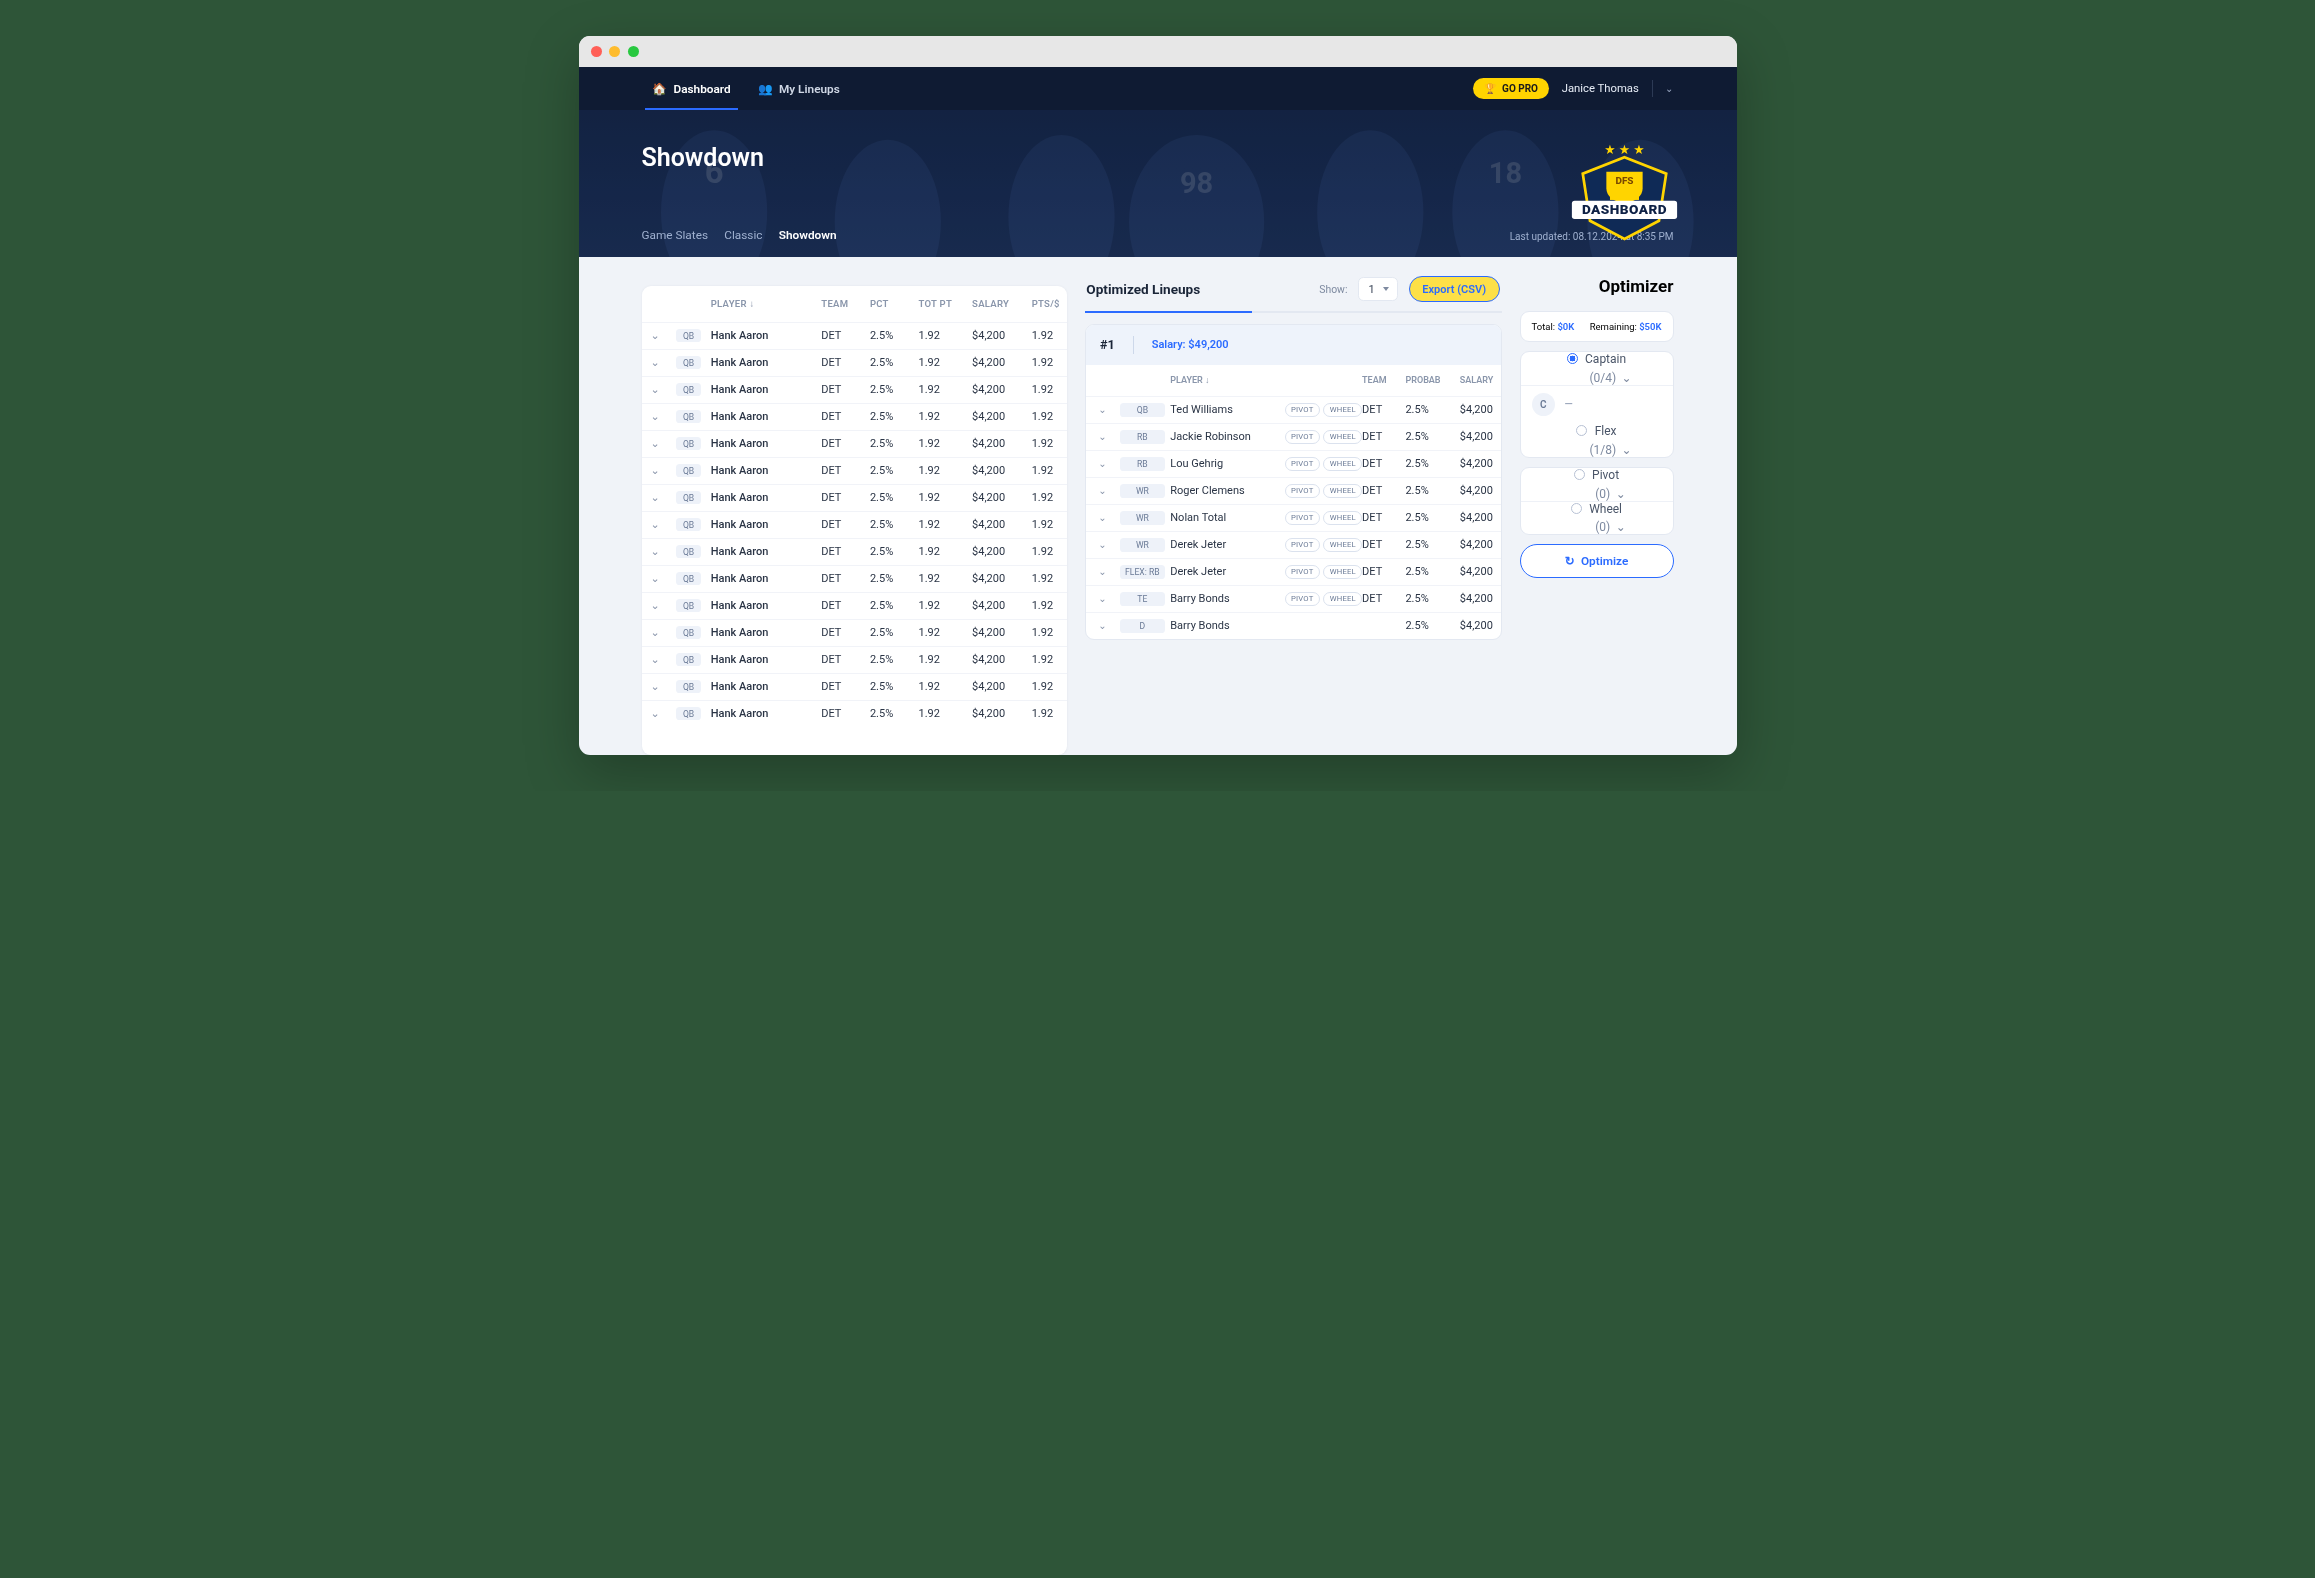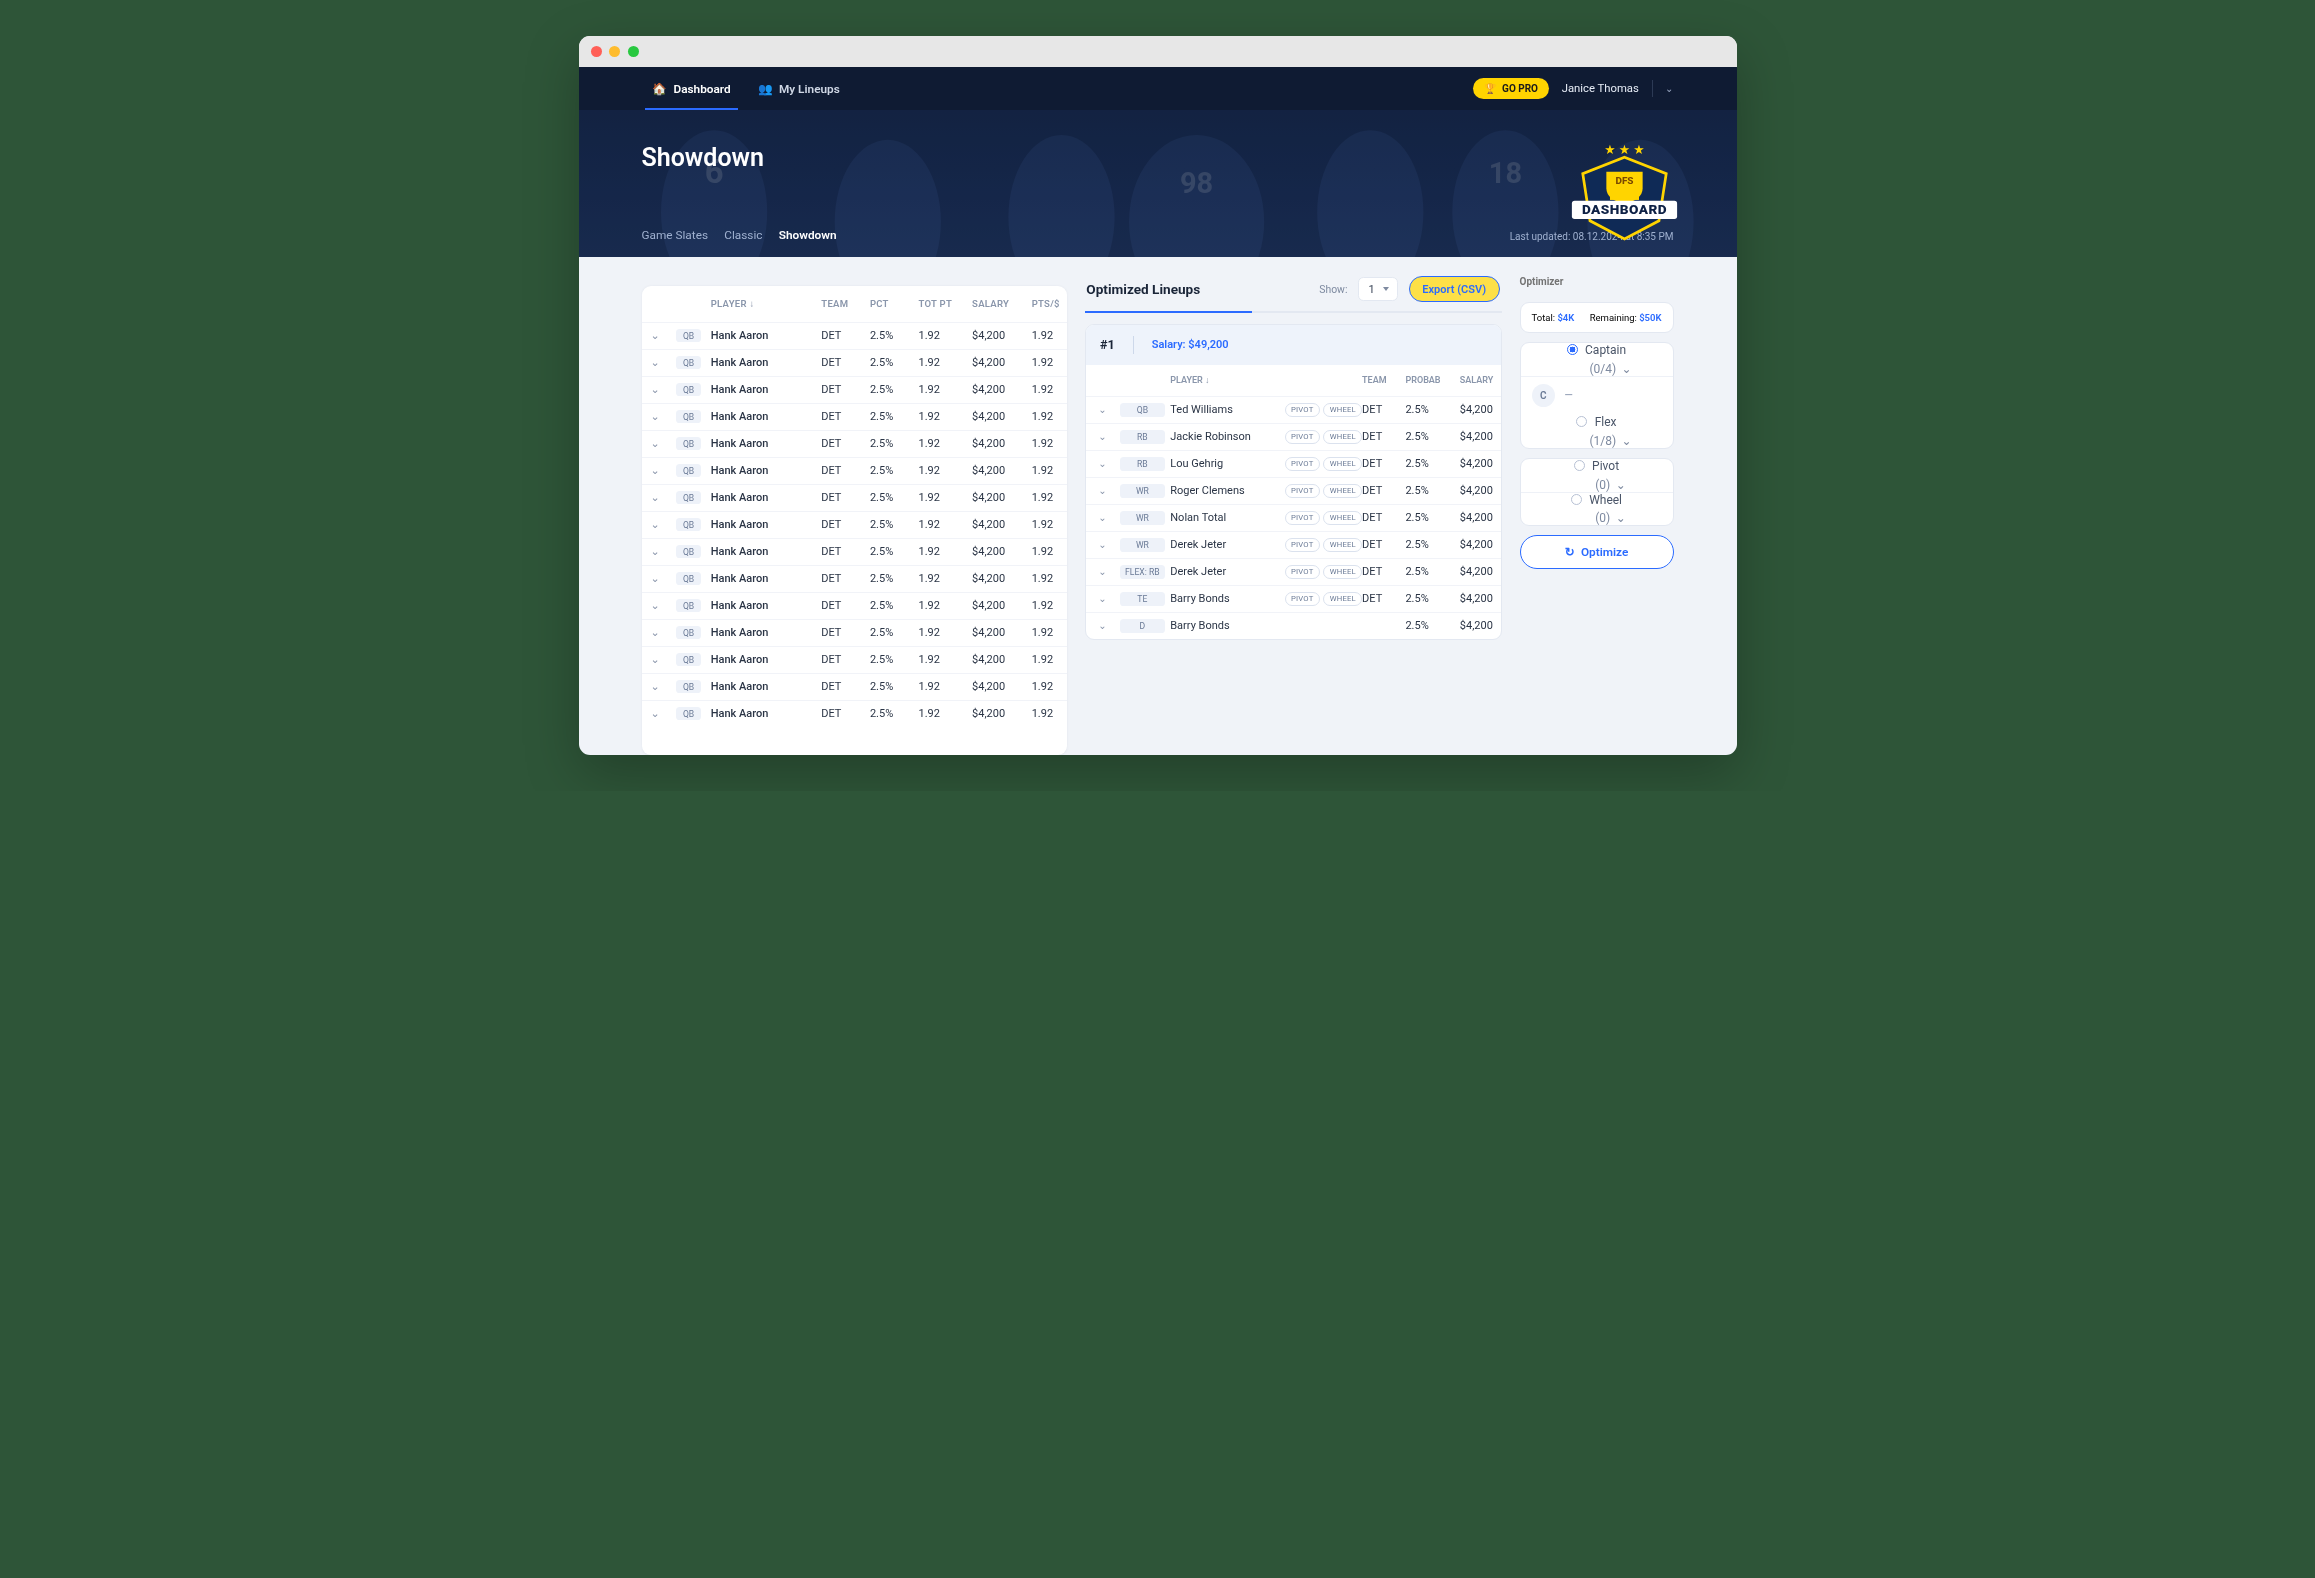--- a/index.html
+++ b/index.html
@@ -75,7 +75,7 @@
 
   
   .opt{width:154px;display:flex;flex-direction:column;gap:9px;}
-  .opt-title{font-size:10px;font-weight:700;color:#737373;padding:1.8px 0 5.4px;}
+  .opt-title{font-size:17px;font-weight:700;color:#000000;padding:1.8px 0 5.4px;text-align:right;}
   .obox{background:#fff;border:0.9px solid #e3e8f1;border-radius:9px;}
   .orow{display:flex;align-items:center;justify-content:space-between;padding:0 11px;font-size:12px;color:#4a5568;height:33px;cursor:pointer;flex-direction:column;}
   .orow+.orow{border-top:0.9px solid #eef1f7;}

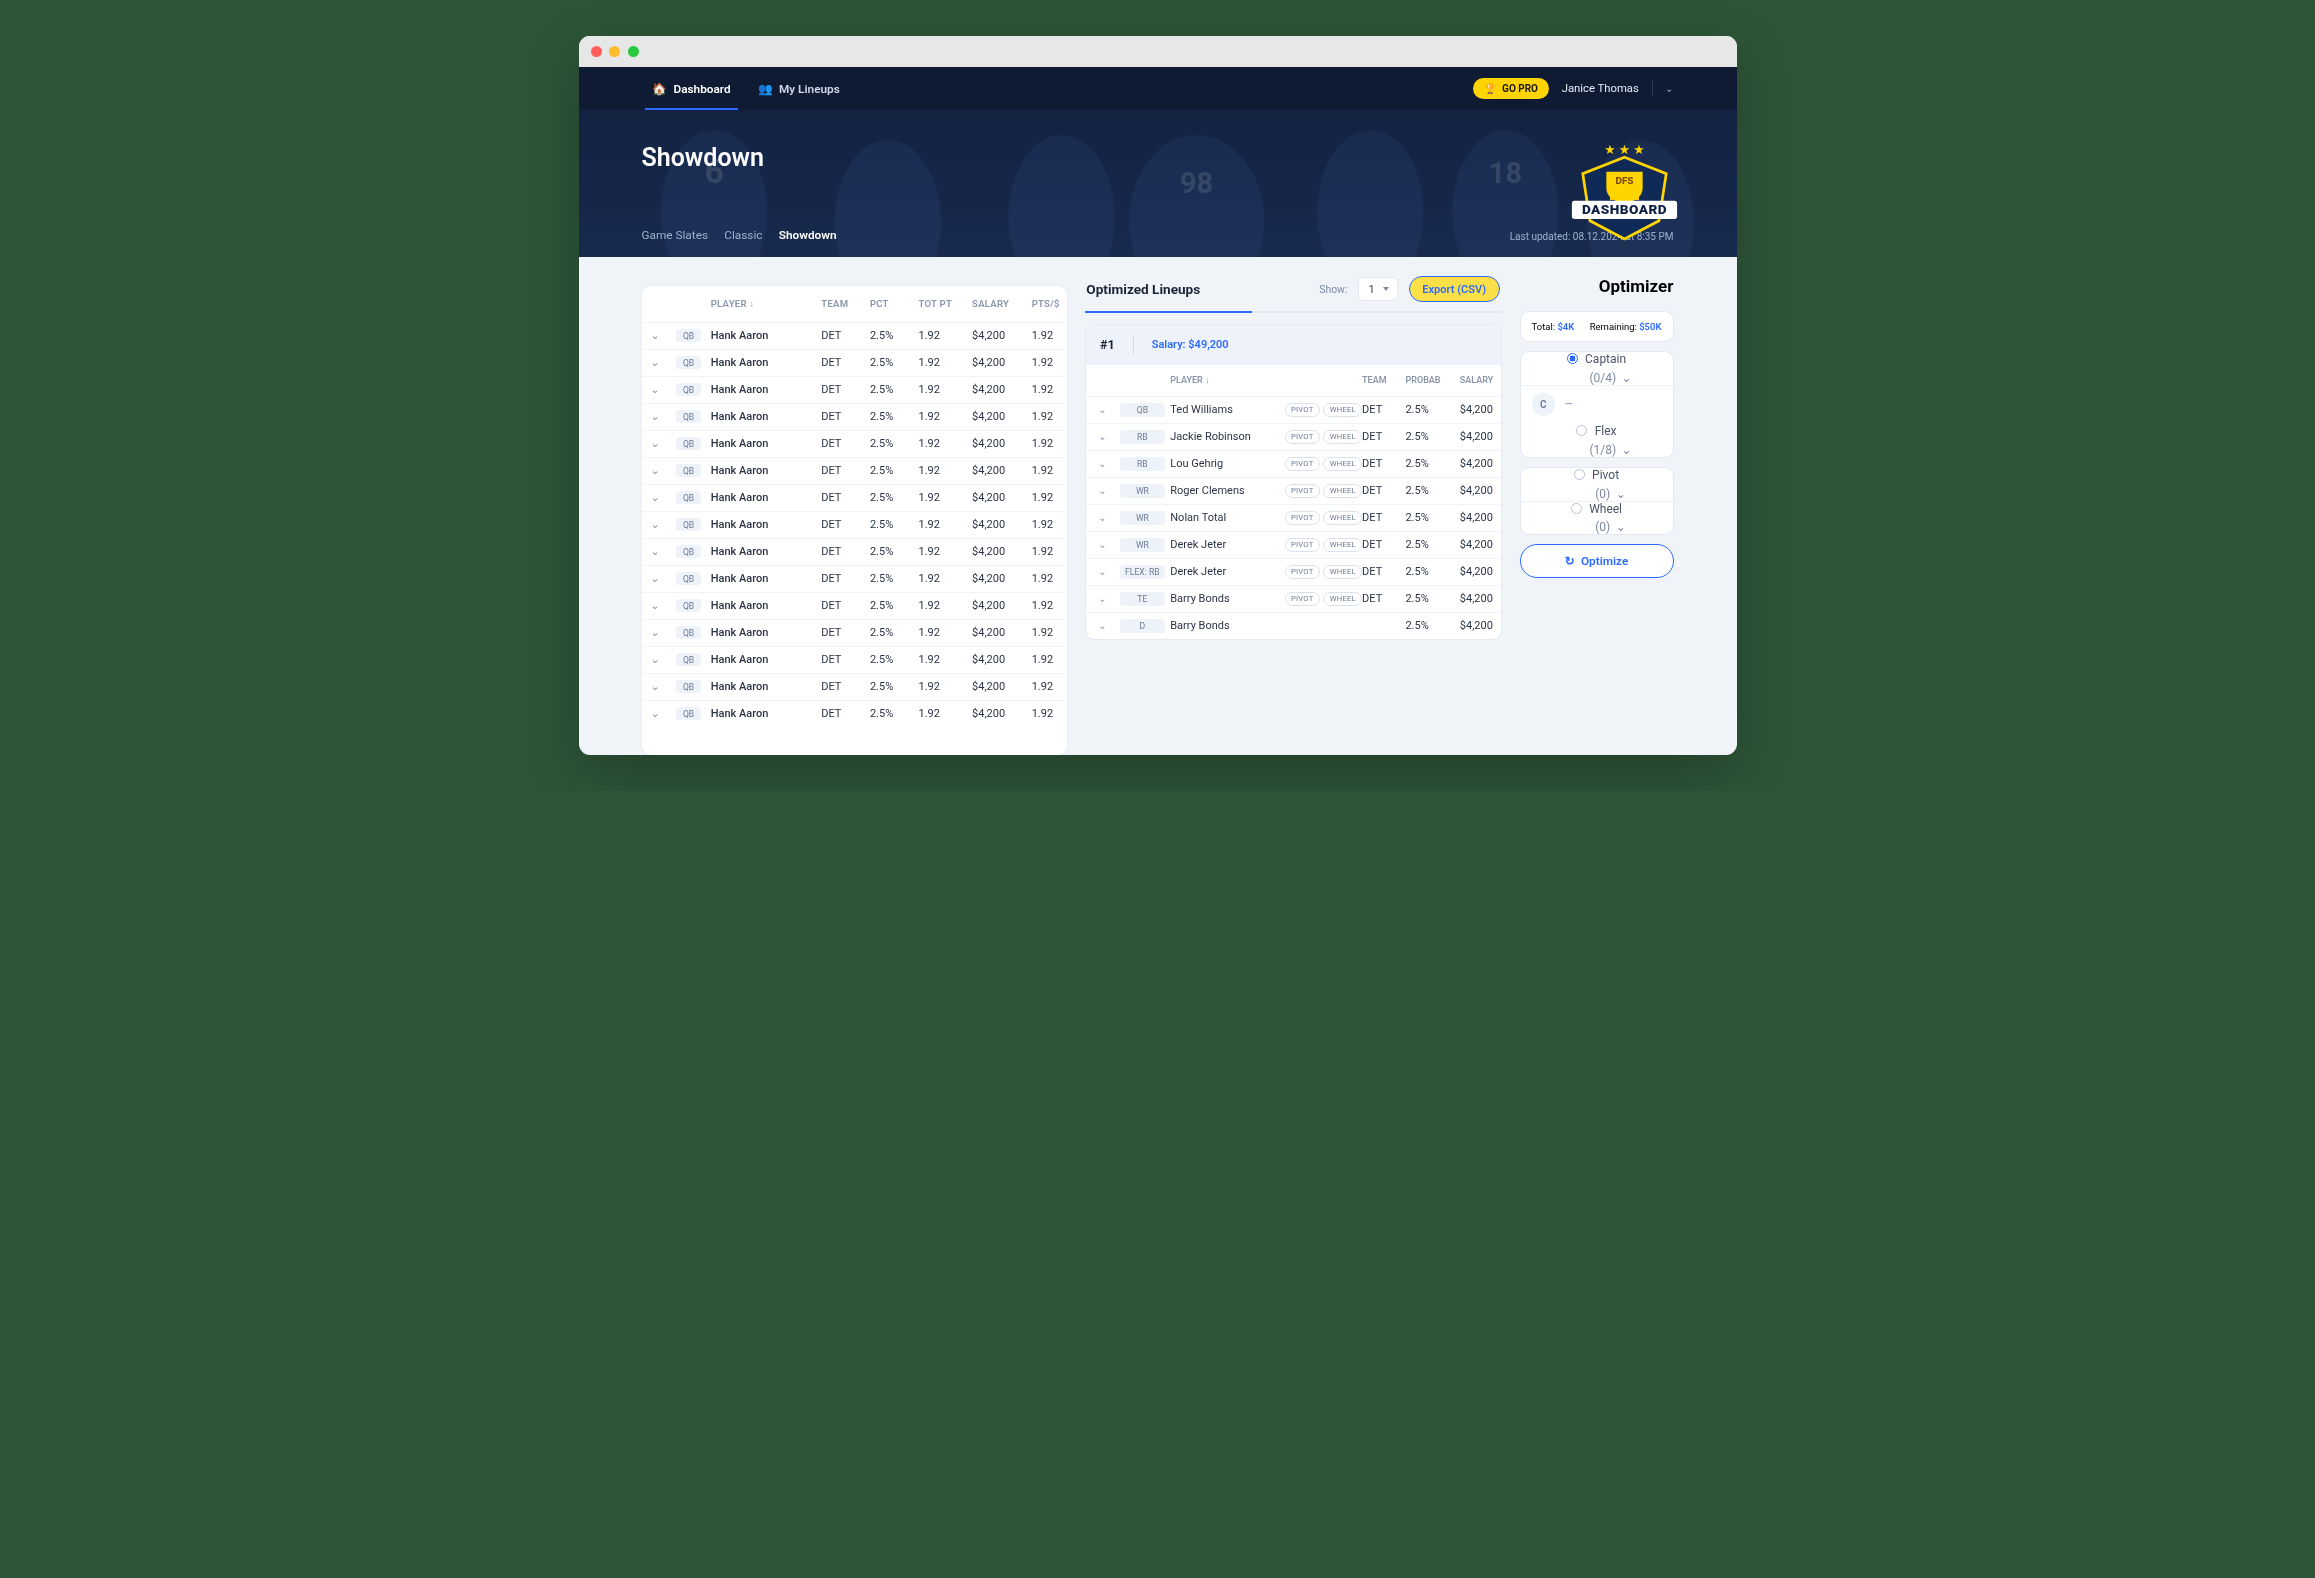--- a/index.html
+++ b/index.html
@@ -480,7 +480,7 @@
       <div class="opt-title">Optimizer</div>
       <div class="obox">
         <div class="totals">
-          <span><span>Total:</span> <span class="v">$4K</span></span>
+          <span><span>Total:</span> <span class="v">$0K</span></span>
           <span><span>Remaining:</span> <span class="v">$50K</span></span>
         </div>
       </div>

